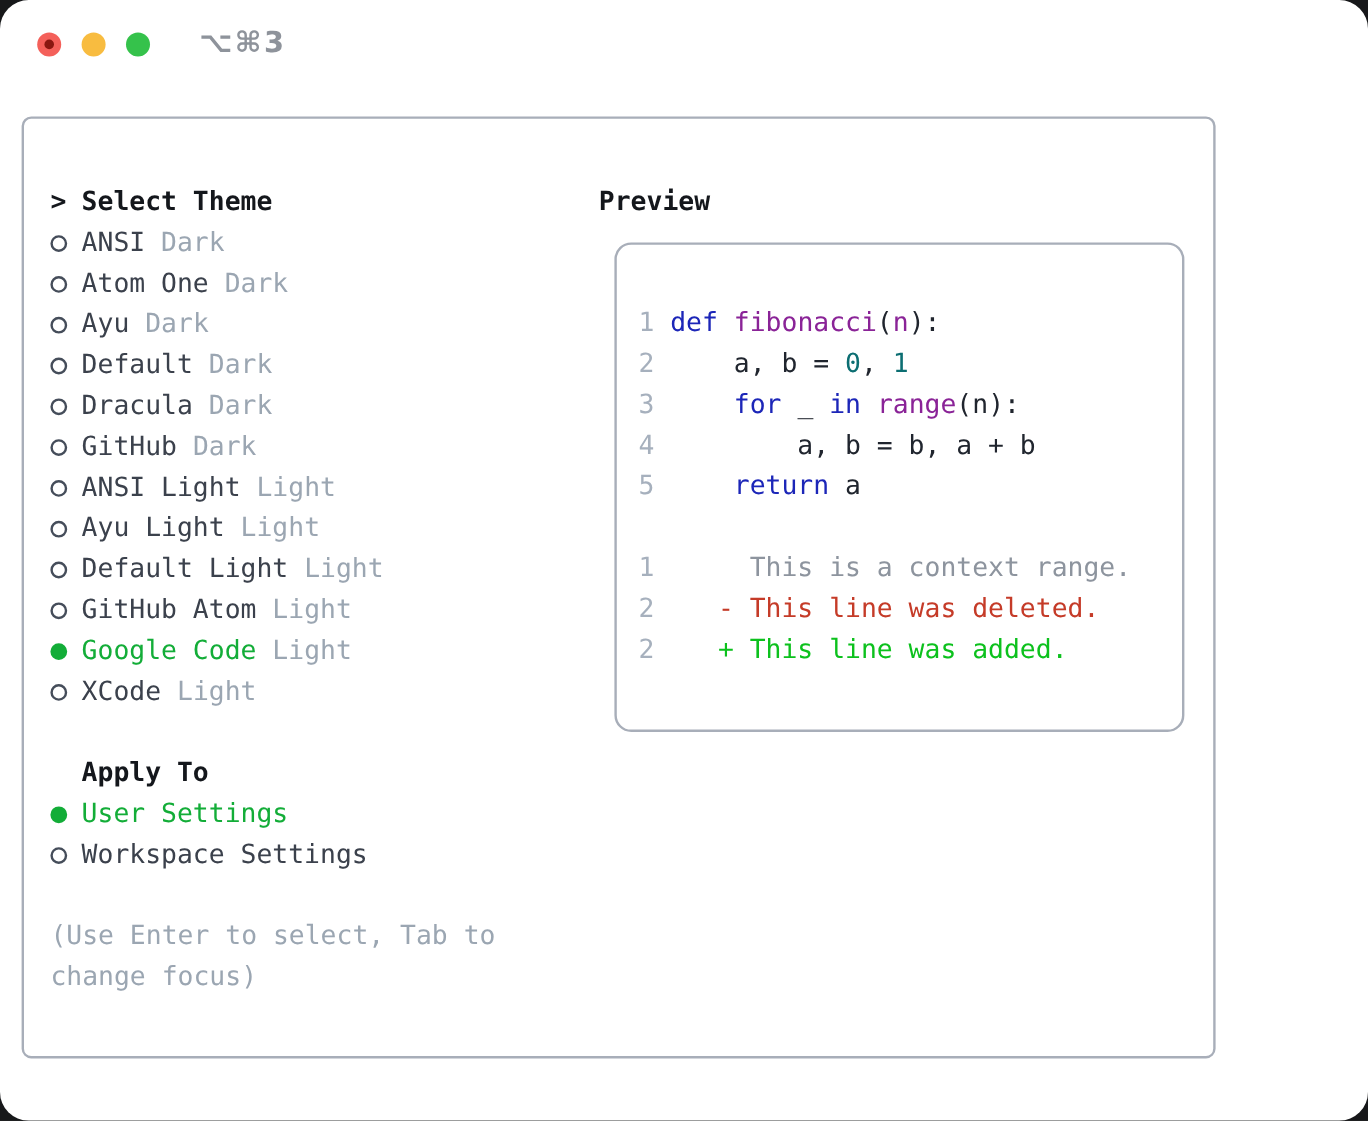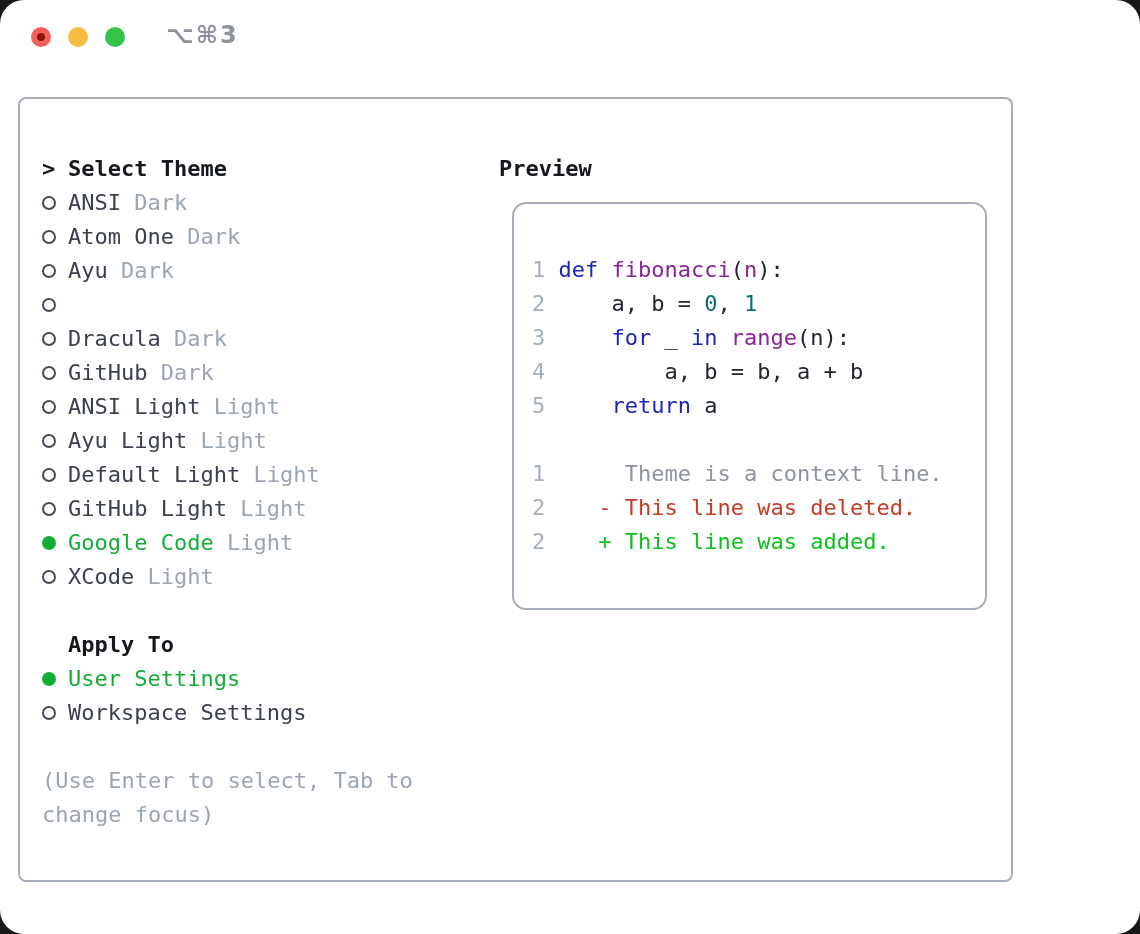--- a/index.html
+++ b/index.html
@@ -84,7 +84,7 @@
             <div class="row"><span class="marker"><span class="radio"></span></span><span><span class="item-name">ANSI</span> <span class="item-variant">Dark</span></span></div>
             <div class="row"><span class="marker"><span class="radio"></span></span><span><span class="item-name">Atom One</span> <span class="item-variant">Dark</span></span></div>
             <div class="row"><span class="marker"><span class="radio"></span></span><span><span class="item-name">Ayu</span> <span class="item-variant">Dark</span></span></div>
-            <div class="row"><span class="marker"><span class="radio"></span></span></div>
+            <div class="row"><span class="marker"><span class="radio"></span></span><span><span class="item-name">Default</span> <span class="item-variant">Dark</span></span></div>
             <div class="row"><span class="marker"><span class="radio"></span></span><span><span class="item-name">Dracula</span> <span class="item-variant">Dark</span></span></div>
             <div class="row"><span class="marker"><span class="radio"></span></span><span><span class="item-name">GitHub</span> <span class="item-variant">Dark</span></span></div>
             <div class="row"><span class="marker"><span class="radio"></span></span><span><span class="item-name">ANSI Light</span> <span class="item-variant">Light</span></span></div>

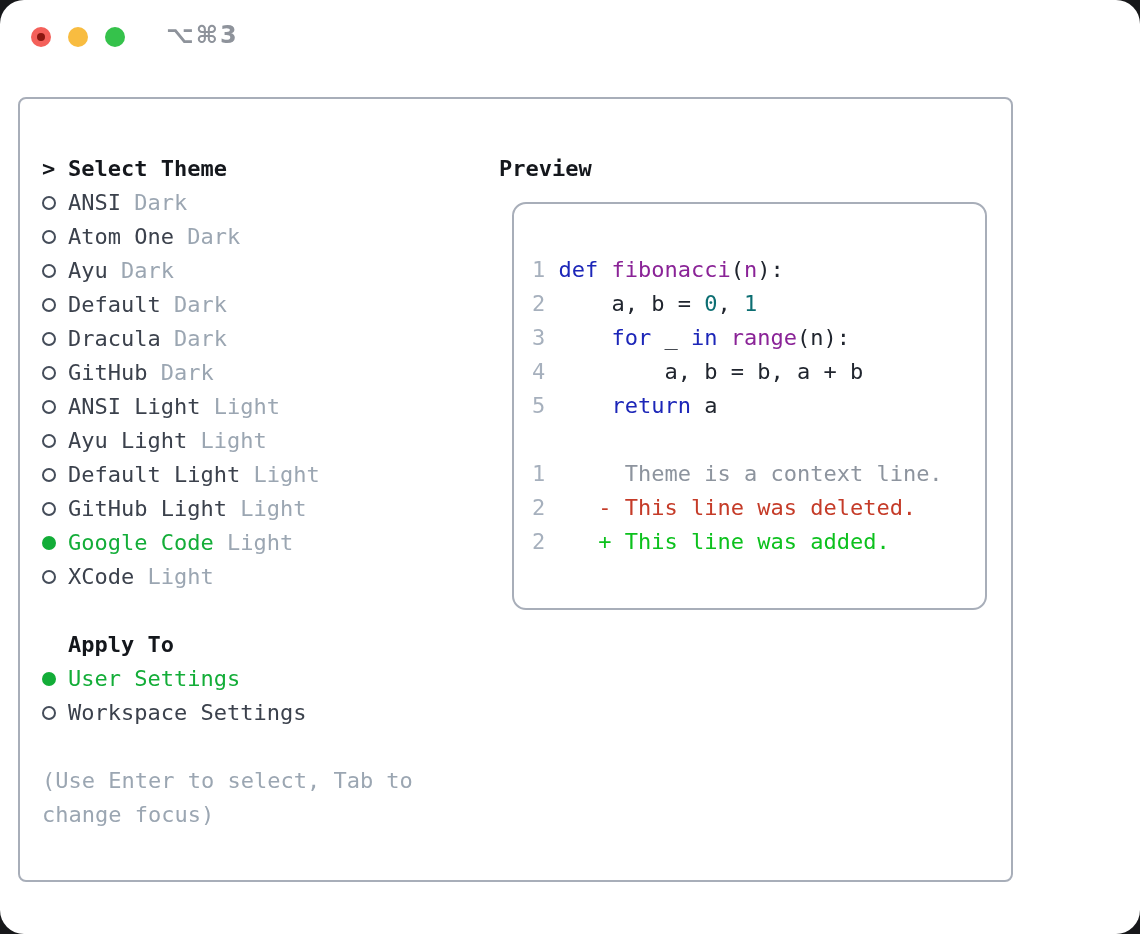--- a/index.html
+++ b/index.html
@@ -122,7 +122,7 @@
             <div class="code-line"><span class="seg-num">4</span><span class="seg-plain">         a, b = b, a + b</span></div>
             <div class="code-line"><span class="seg-num">5</span><span class="seg-plain">     </span><span class="seg-kw">return</span><span class="seg-plain"> a</span></div>
             <div class="code-line">&nbsp;</div>
-            <div class="code-line"><span class="seg-num">1</span><span class="seg-plain">      </span><span class="seg-ctx">Theme is a context line.</span></div>
+            <div class="code-line"><span class="seg-num">1</span><span class="seg-plain">      </span><span class="seg-ctx">This is a context range.</span></div>
             <div class="code-line"><span class="seg-num">2</span><span class="seg-plain">    </span><span class="seg-del">- This line was deleted.</span></div>
             <div class="code-line"><span class="seg-num">2</span><span class="seg-plain">    </span><span class="seg-add">+ This line was added.</span></div>
           </div>

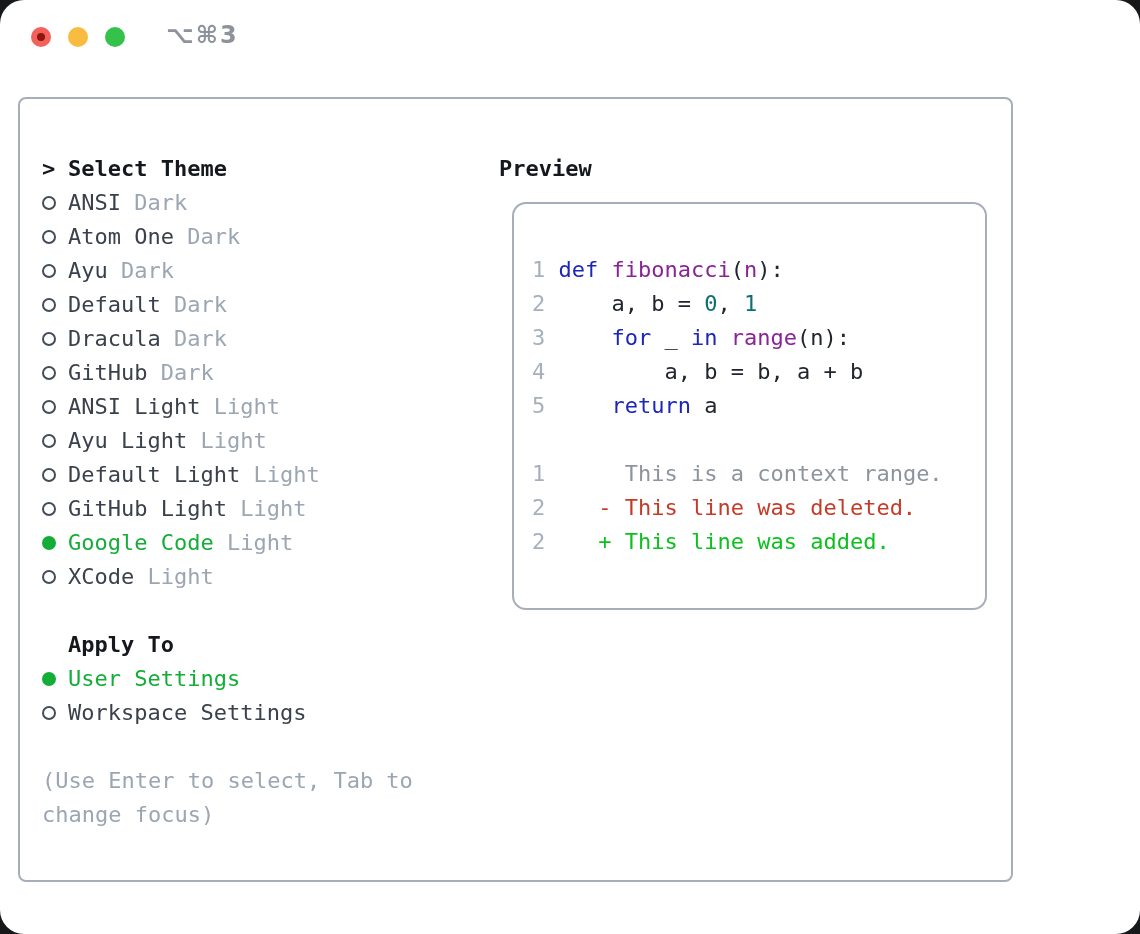--- a/index.html
+++ b/index.html
@@ -90,7 +90,7 @@
             <div class="row"><span class="marker"><span class="radio"></span></span><span><span class="item-name">ANSI Light</span> <span class="item-variant">Light</span></span></div>
             <div class="row"><span class="marker"><span class="radio"></span></span><span><span class="item-name">Ayu Light</span> <span class="item-variant">Light</span></span></div>
             <div class="row"><span class="marker"><span class="radio"></span></span><span><span class="item-name">Default Light</span> <span class="item-variant">Light</span></span></div>
-            <div class="row"><span class="marker"><span class="radio"></span></span><span><span class="item-name">GitHub Light</span> <span class="item-variant">Light</span></span></div>
+            <div class="row"><span class="marker"><span class="radio"></span></span><span><span class="item-name">GitHub Atom</span> <span class="item-variant">Light</span></span></div>
             <div class="row selected"><span class="marker"><span class="radio on"></span></span><span><span class="item-name">Google Code</span> <span class="item-variant">Light</span></span></div>
             <div class="row"><span class="marker"><span class="radio"></span></span><span><span class="item-name">XCode</span> <span class="item-variant">Light</span></span></div>
           </div>

